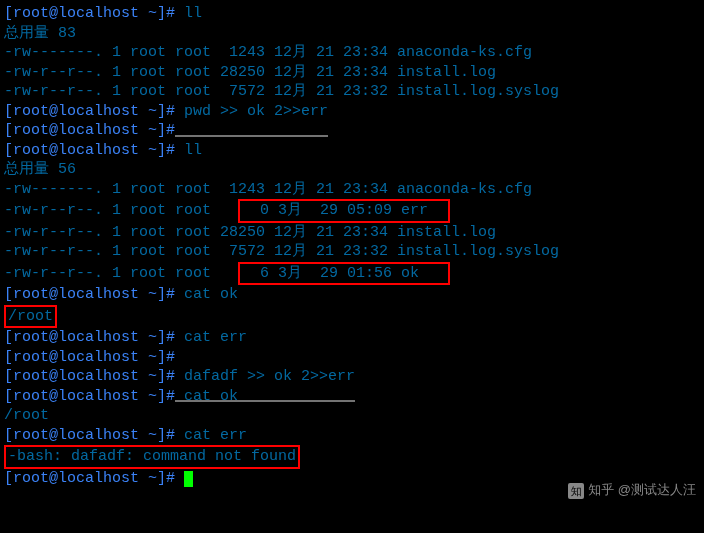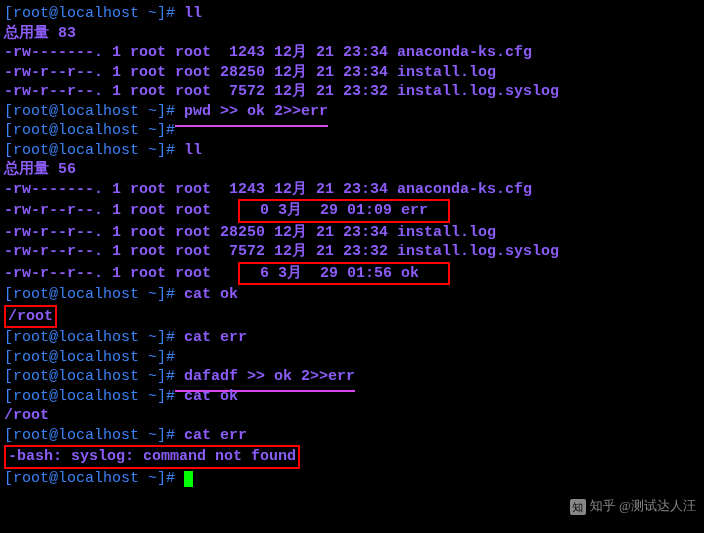--- a/index.html
+++ b/index.html
@@ -19,7 +19,7 @@
   .line {
     white-space: pre;
   }
-  .white { color: #8b5cf6; font-weight: bold; }
+  .white { color: #0369a1; }
   .cyan { color: #3b82f6; }
   .cursor {
     display: inline-block;

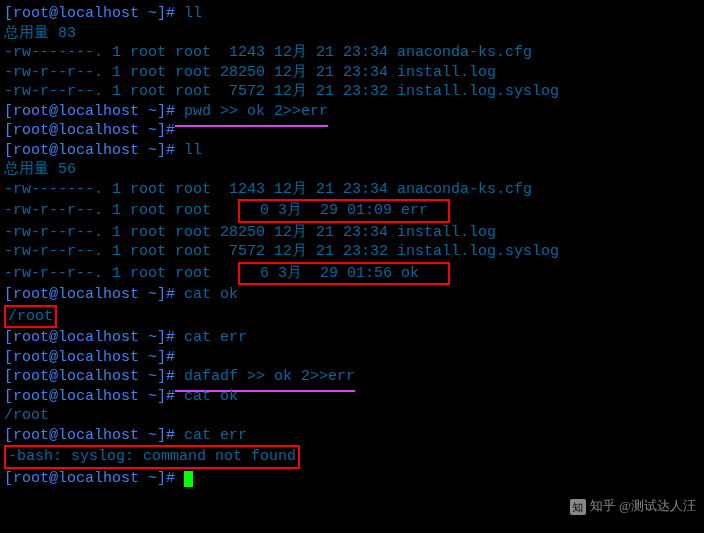--- a/index.html
+++ b/index.html
@@ -29,8 +29,8 @@
     vertical-align: text-bottom;
   }
   .underline-cyan {
-    border-bottom: 2px solid #d946ef;
-    padding-bottom: 5px;
+    border-bottom: 2px solid #737373;
+    padding-bottom: 15px;
   }
   .box-red {
     border: 2px solid #ff0000;

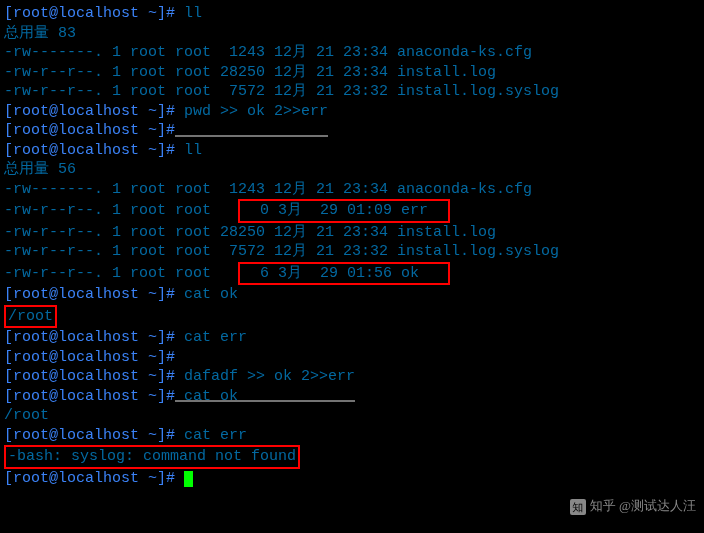--- a/index.html
+++ b/index.html
@@ -72,7 +72,7 @@
 <div class="line"><span class="cyan">[root@localhost ~]#</span><span class="white"> ll</span></div>
 <div class="line white">总用量 56</div>
 <div class="line white">-rw-------. 1 root root  1243 12月 21 23:34 anaconda-ks.cfg</div>
-<div class="line"><span class="white">-rw-r--r--. 1 root root   </span><span class="white box-red">  0 3月  29 01:09 err  </span></div>
+<div class="line"><span class="white">-rw-r--r--. 1 root root   </span><span class="white box-red">  0 3月  29 05:09 err  </span></div>
 <div class="line white">-rw-r--r--. 1 root root 28250 12月 21 23:34 install.log</div>
 <div class="line white">-rw-r--r--. 1 root root  7572 12月 21 23:32 install.log.syslog</div>
 <div class="line"><span class="white">-rw-r--r--. 1 root root   </span><span class="white box-red">  6 3月  29 01:56 ok   </span></div>

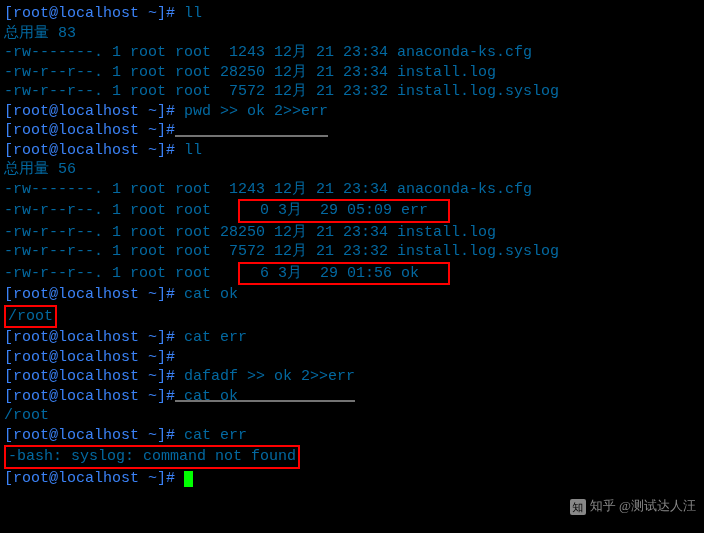--- a/index.html
+++ b/index.html
@@ -84,7 +84,7 @@
 <div class="line"><span class="cyan">[root@localhost ~]#</span><span class="white"> cat ok</span></div>
 <div class="line white">/root</div>
 <div class="line"><span class="cyan">[root@localhost ~]#</span><span class="white"> cat err</span></div>
-<div class="line"><span class="white box-red">-bash: syslog: command not found</span></div>
+<div class="line"><span class="white box-red">-bash: dafadf: command not found</span></div>
 <div class="line"><span class="cyan">[root@localhost ~]#</span><span class="white"> </span><span class="cursor"></span></div>
 
 <div class="watermark">

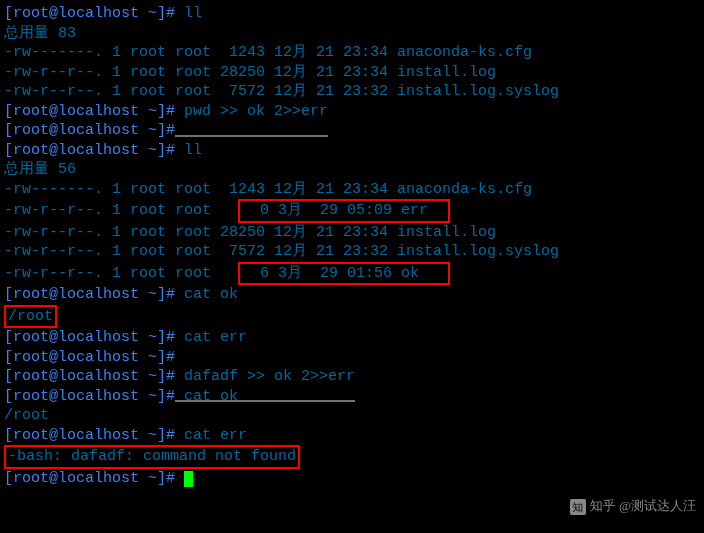--- a/index.html
+++ b/index.html
@@ -40,9 +40,9 @@
   .watermark {
     position: absolute;
     right: 8px;
-    bottom: 18px;
+    bottom: 34px;
     color: #888;
-    font-family: Liberation Serif, serif;
+    font-family: Liberation Sans, sans-serif;
     font-size: 13px;
   }
   .zh-icon {

